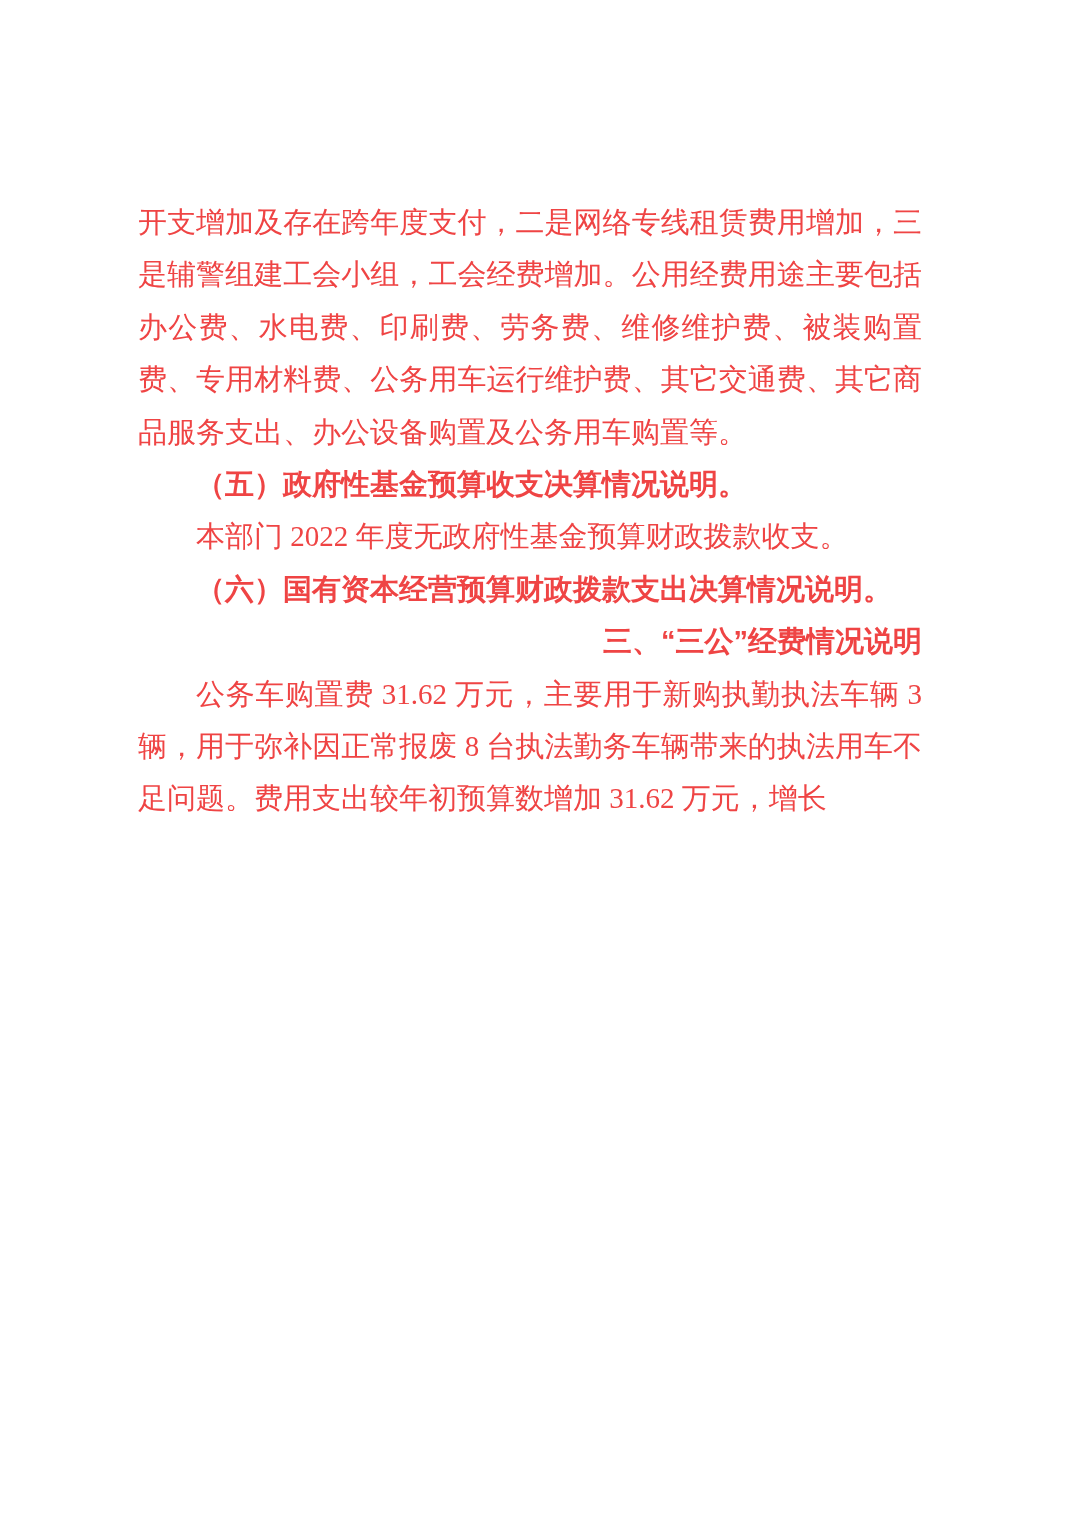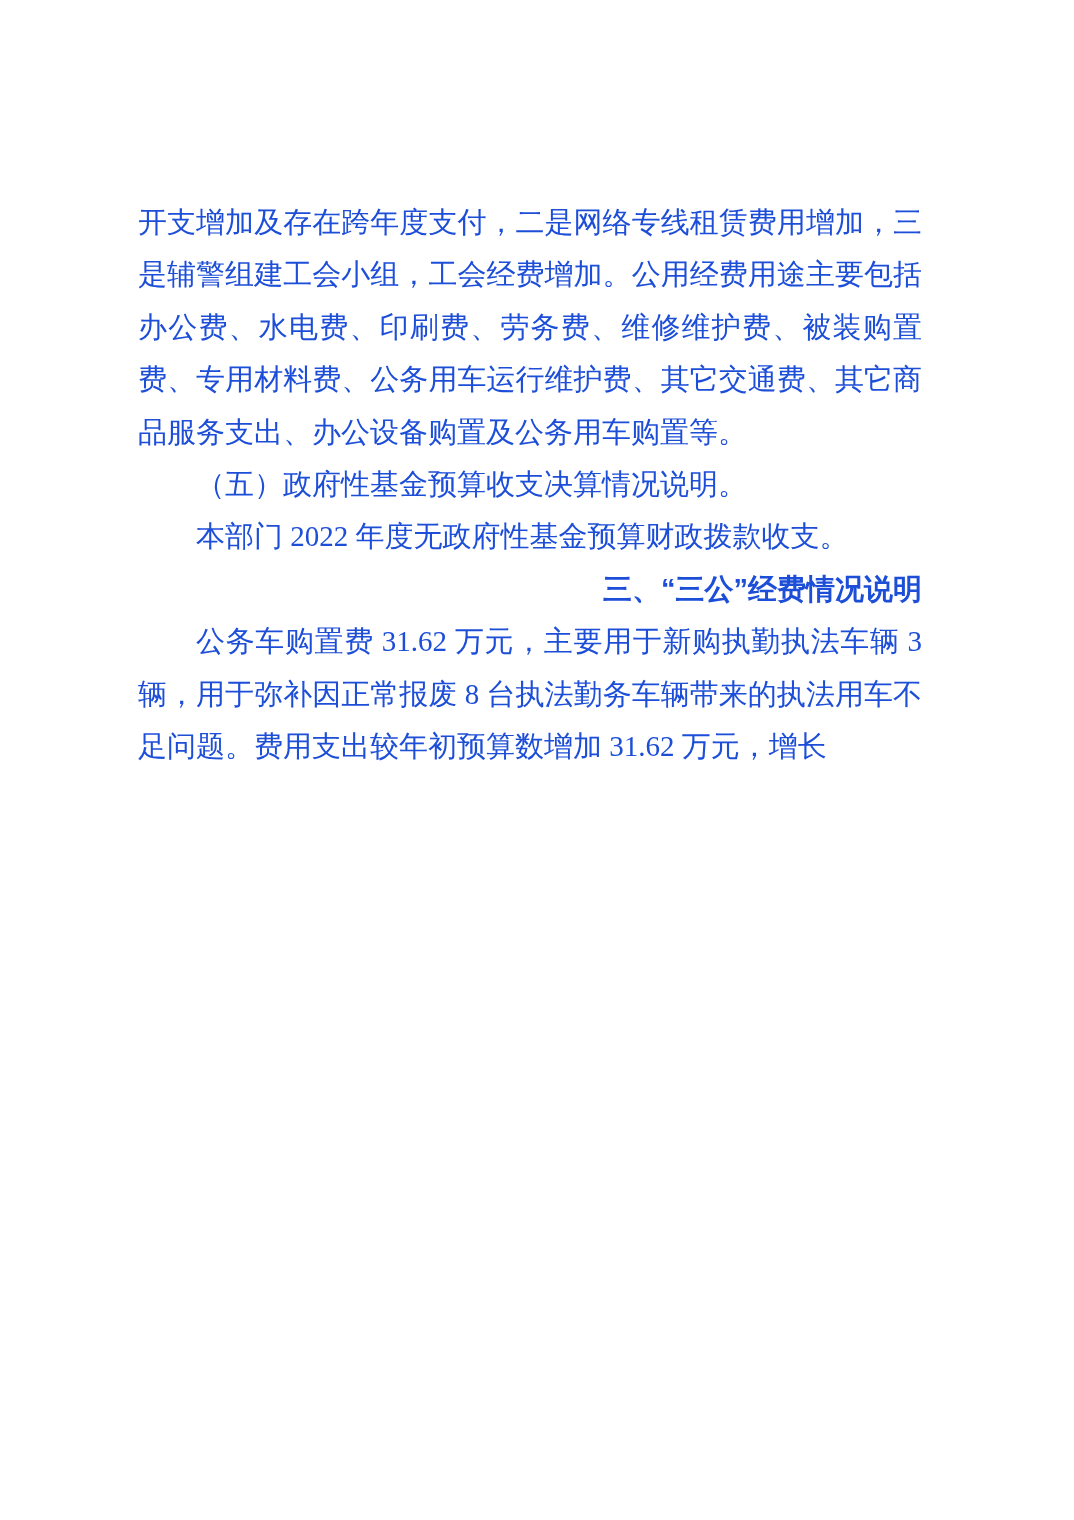--- a/index.html
+++ b/index.html
@@ -13,7 +13,7 @@
     height: 1520px;
     box-sizing: border-box;
     background: #ffffff;
-    color: #1d4ed8;
+    color: #ef4444;
     padding: 196px 152px 0 138px;
     font-family: "Liberation Serif", "DejaVu Serif", serif;
     font-size: 29px;

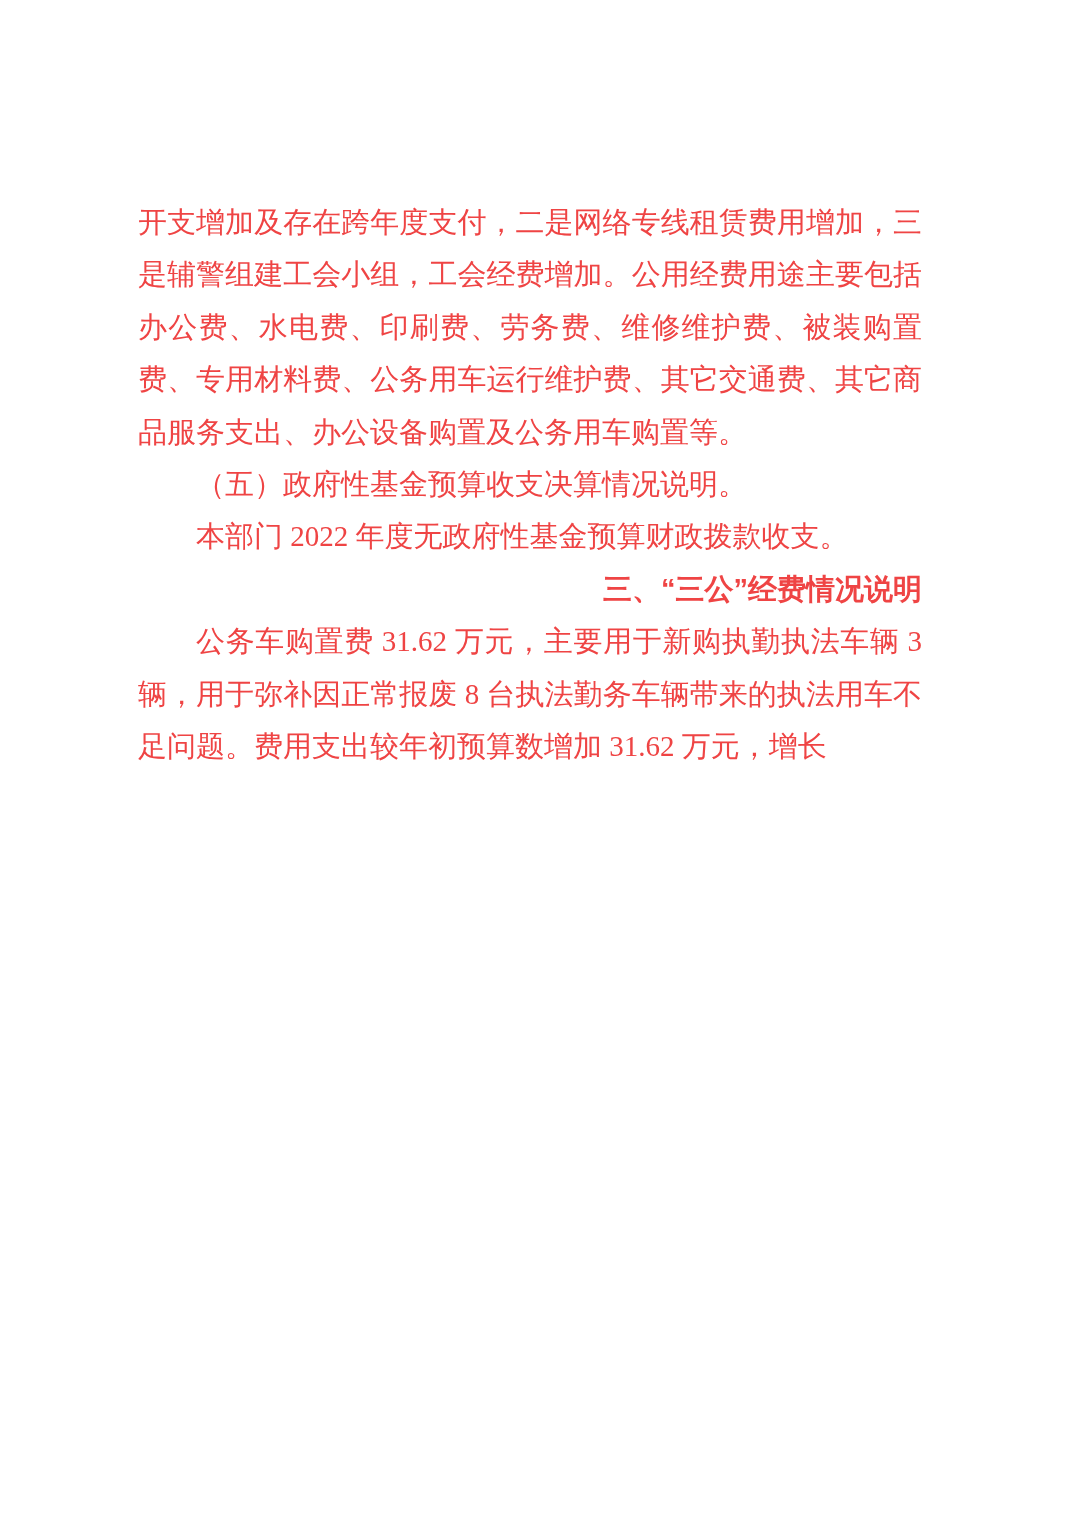--- a/index.html
+++ b/index.html
@@ -32,7 +32,7 @@
   .h-kai {
     margin: 0;
     font-size: 29px;
-    font-weight: normal;
+    font-weight: bold;
     text-indent: 2em;
     text-align: left;
     font-family: "Liberation Serif", "DejaVu Serif", serif;

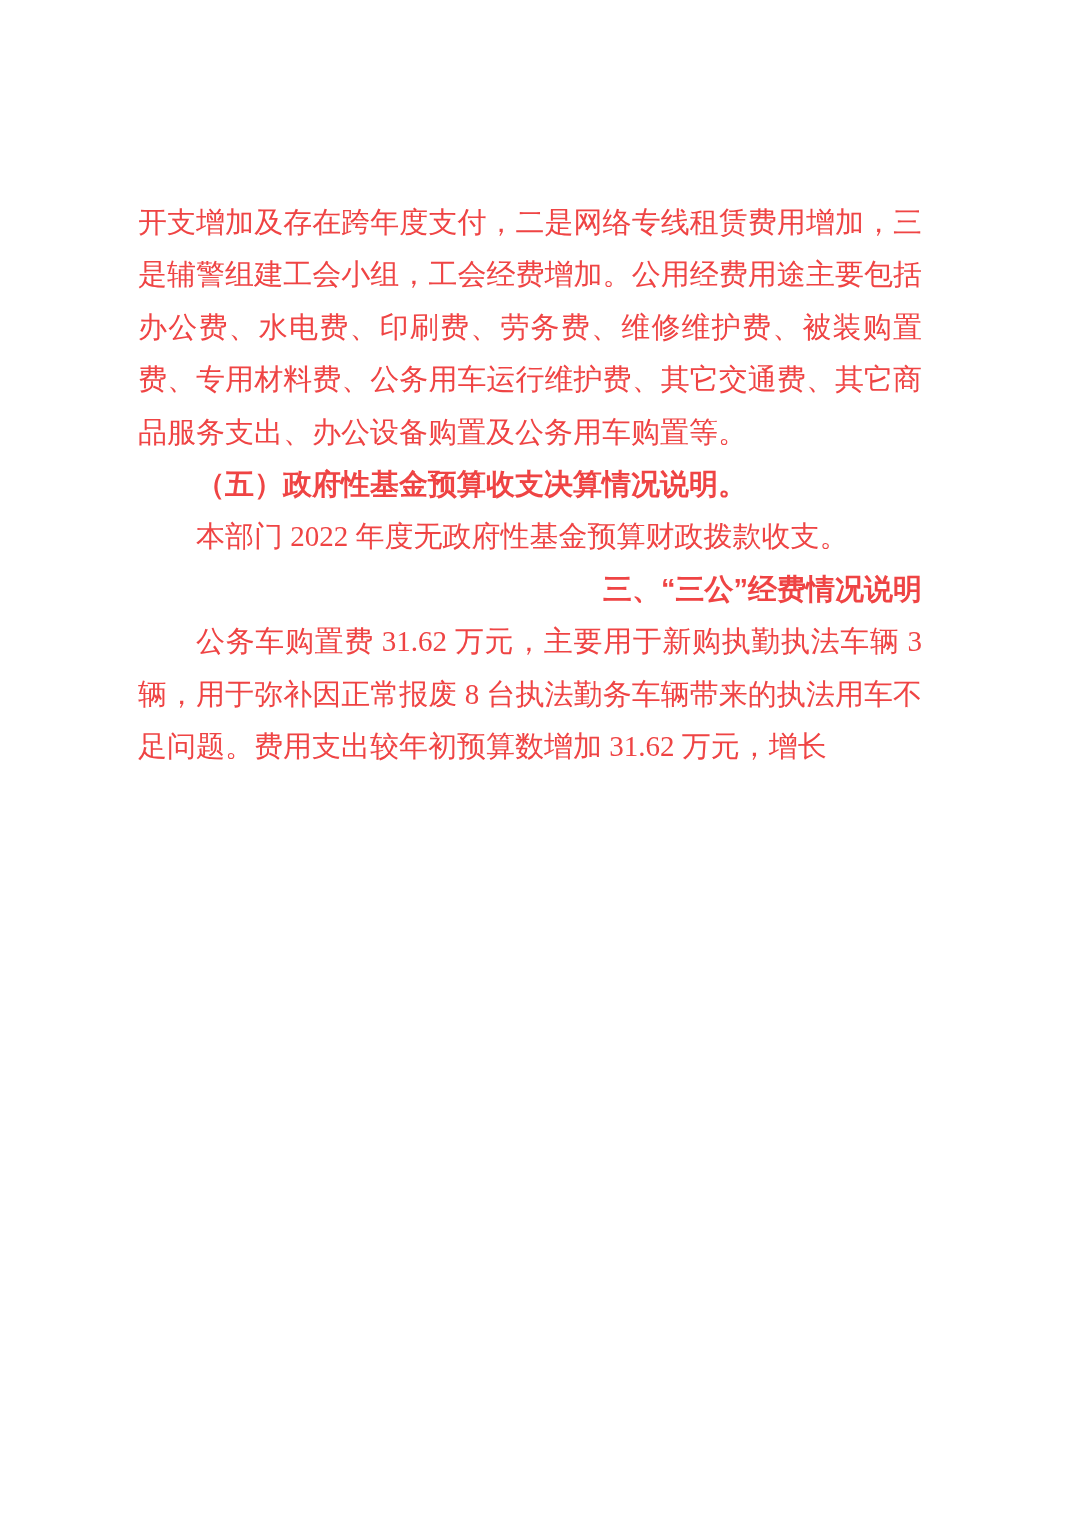--- a/index.html
+++ b/index.html
@@ -57,6 +57,7 @@
 
   <p class="para">本部门 2022 年度无政府性基金预算财政拨款收支。</p>
 
+  <h3 class="h-kai">（六）国有资本经营预算财政拨款支出决算情况说明。</h3>
 
 
   <h2 class="h-hei">三、“三公”经费情况说明</h2>

